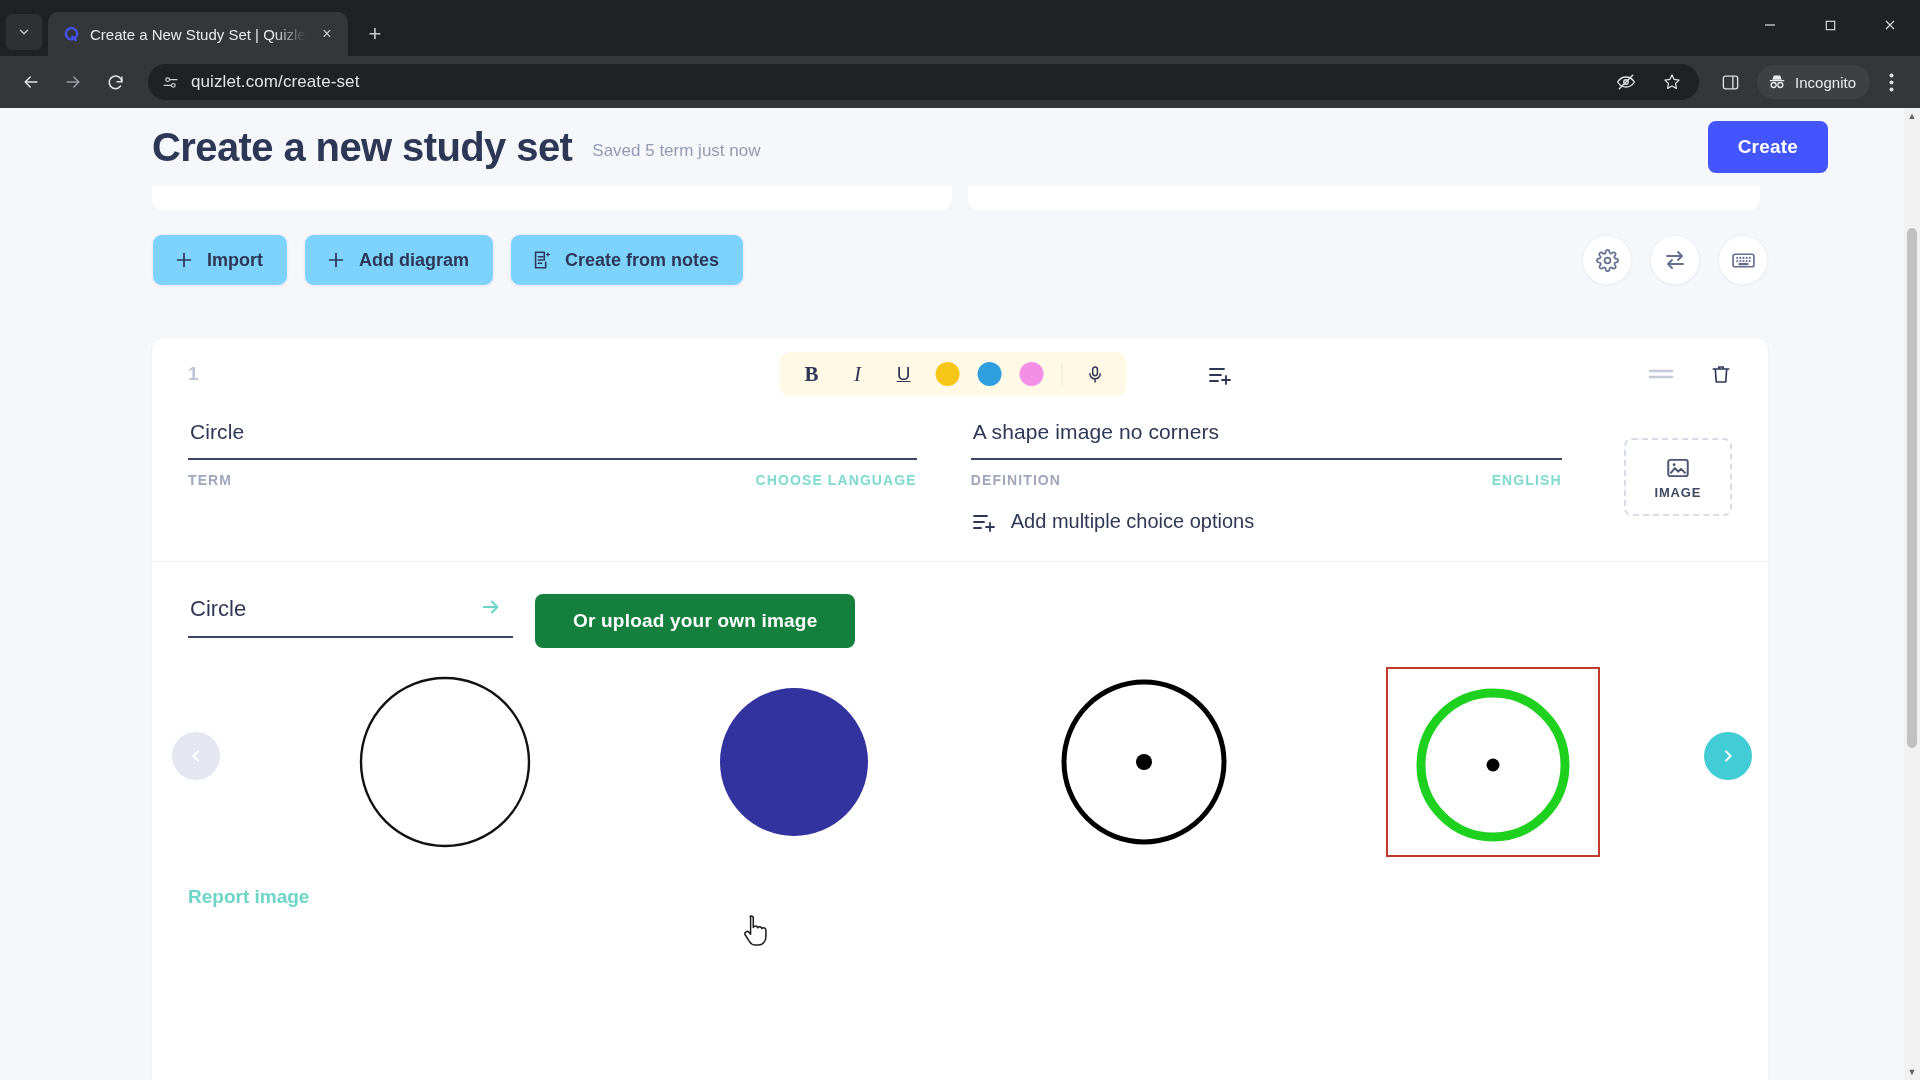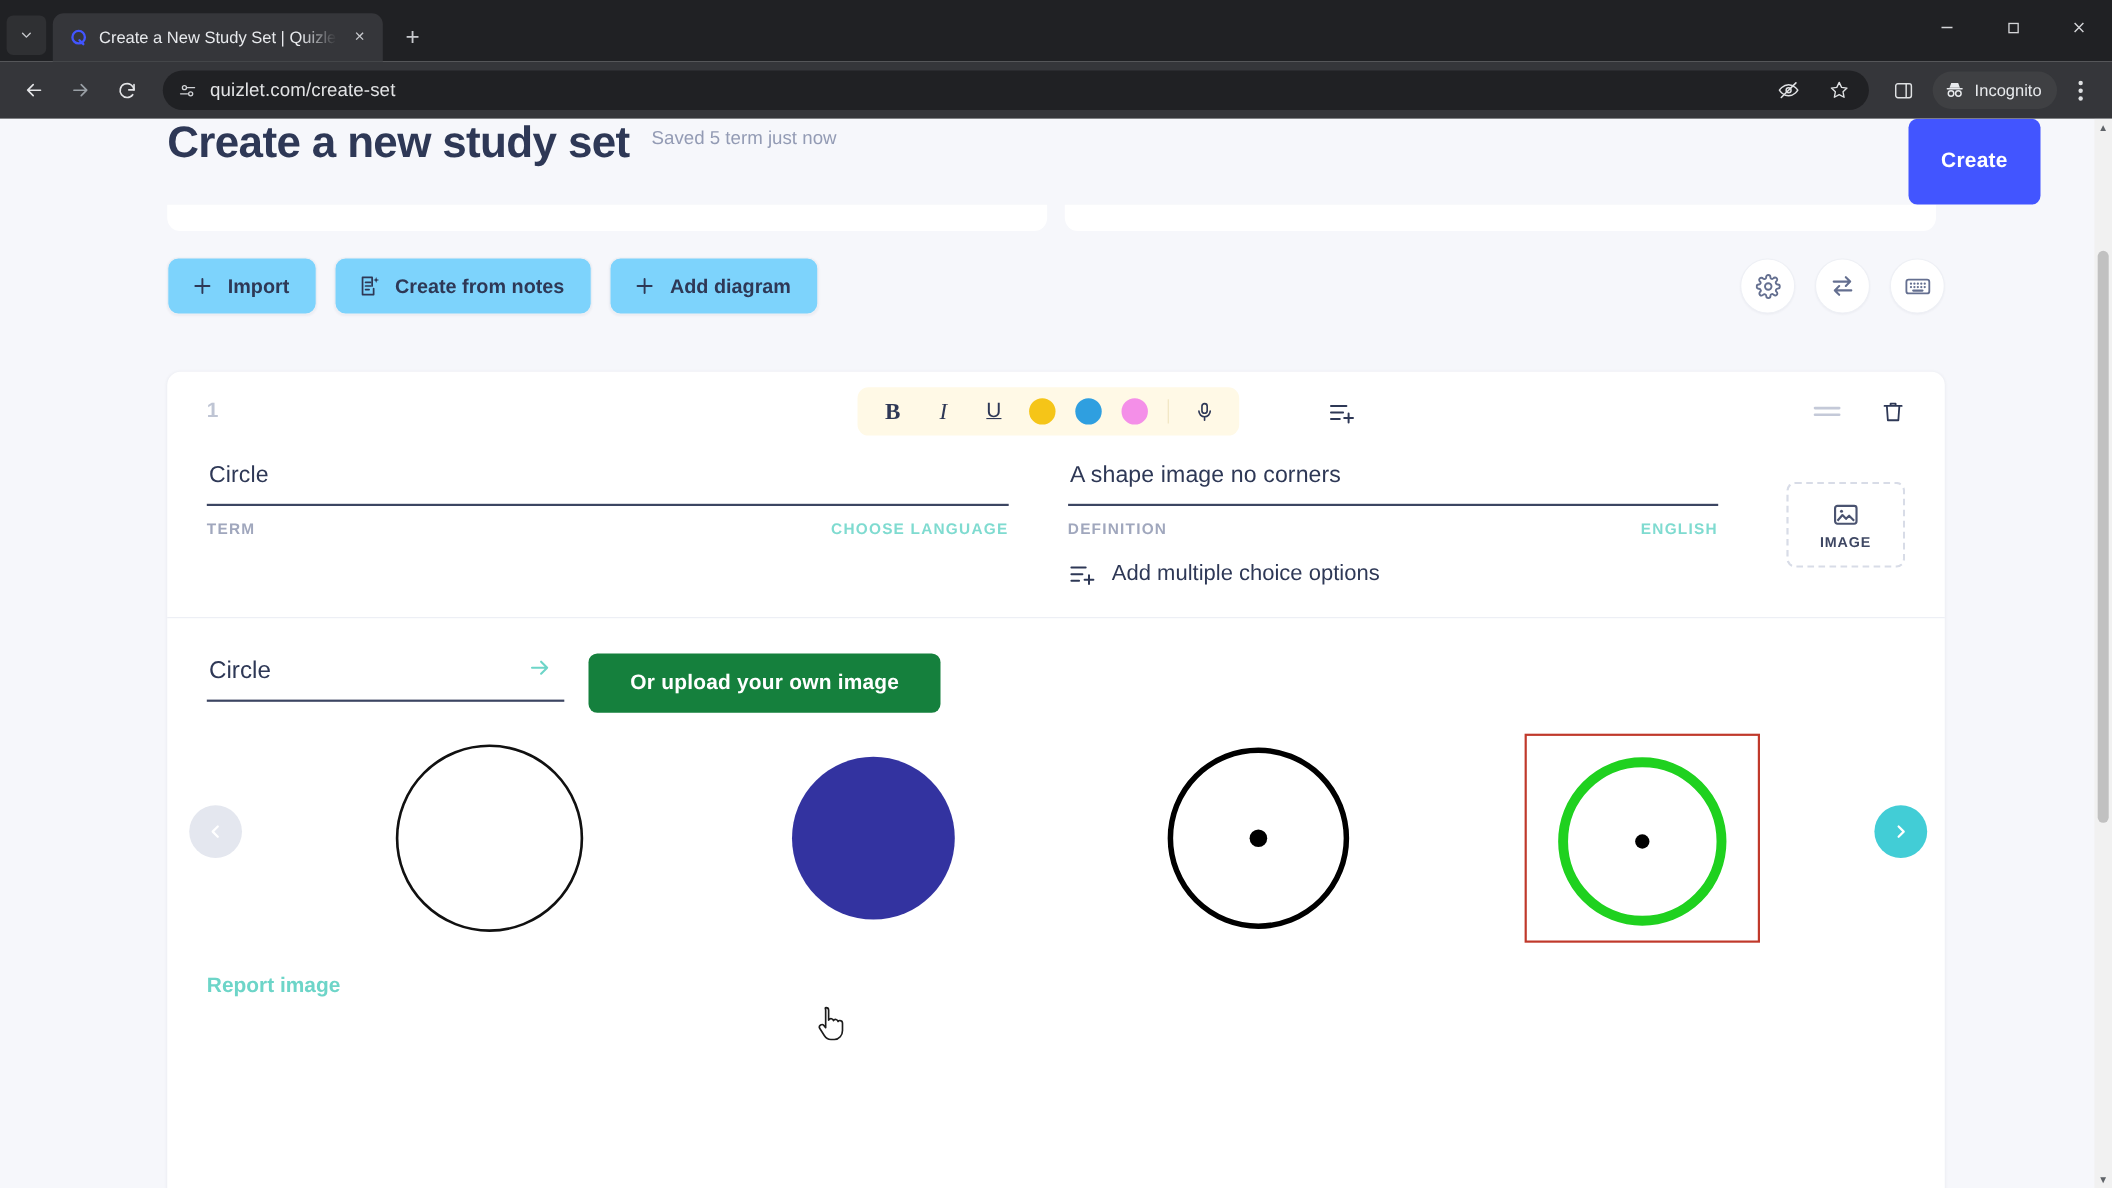--- a/index.html
+++ b/index.html
@@ -73,8 +73,8 @@
   .viewport { flex: 1; position: relative; background: #f6f7fb; overflow: hidden; }
 
   .page-header {
-    height: 78px; background: #f6f7fb; display: flex; 
-    padding: 0 65px 0 152px; position: relative; z-index: 5;
+    height: 78px; background: #f6f7fb; display: flex; align-items: center;
+    padding: 0 92px 0 152px; position: relative; z-index: 5;
   }
   .page-title { font-size: 40px; font-weight: 700; letter-spacing: -.6px; color: #2e3856; }
   .saved-note { font-size: 17px; color: #939bb4; margin-left: 20px; margin-top: 8px; }

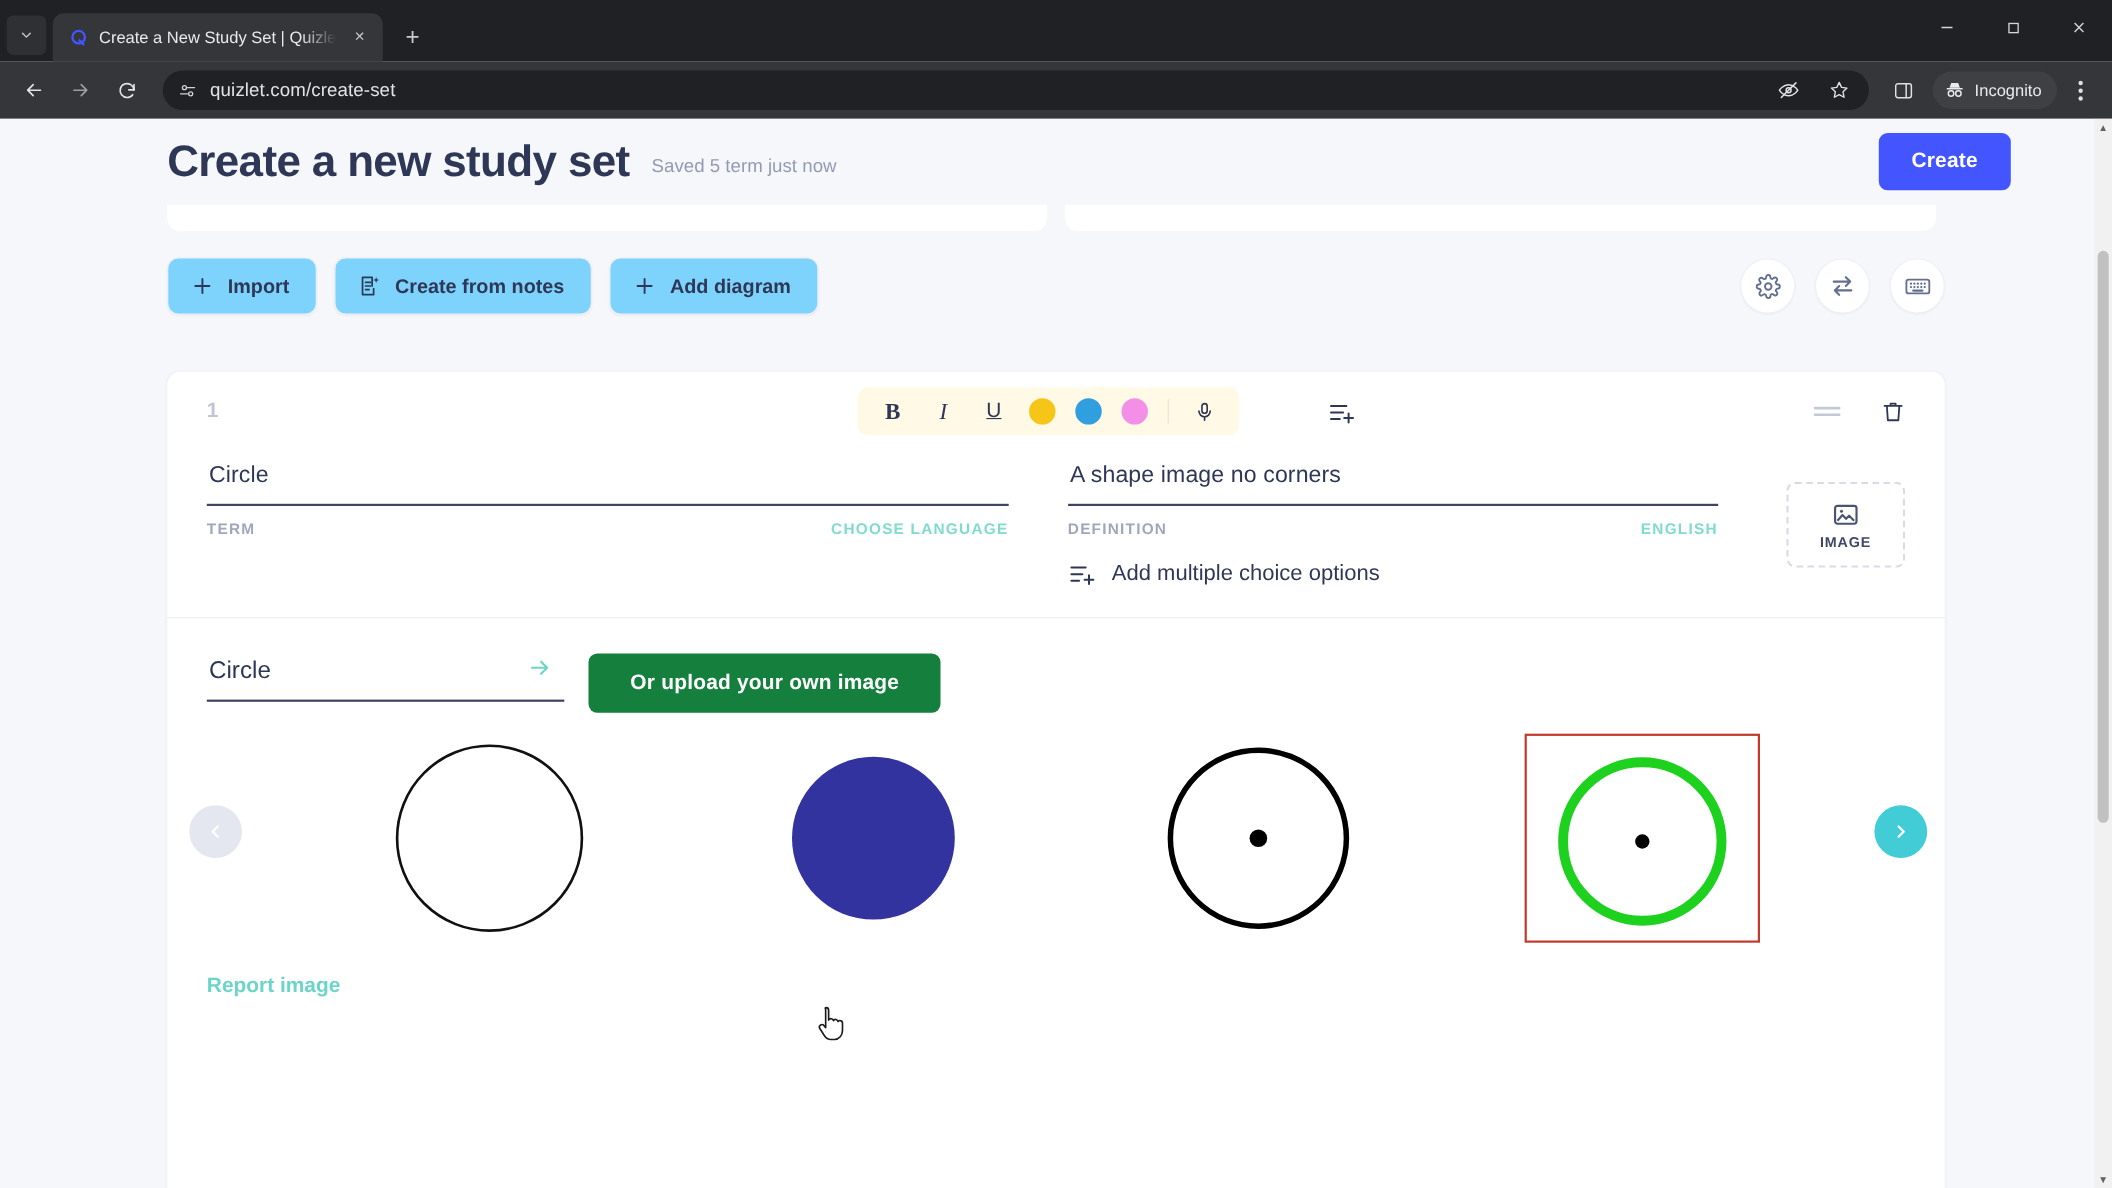--- a/index.html
+++ b/index.html
@@ -338,21 +338,21 @@
         <button class="toolbtn">
           <span class="gly">
             <svg width="22" height="22" viewBox="0 0 24 24">
+                <path d="M12 5v14M5 12h14" stroke="currentColor" stroke-width="1.9" stroke-linecap="round"></path>
+              </svg>
+          </span>
+          <span>Add diagram</span>
+        </button>
+
+        <button class="toolbtn">
+          <span class="gly">
+            <svg width="22" height="22" viewBox="0 0 24 24">
               <path d="M5 3.5h9.5v8.5M5 3.5v17h11v-6" fill="none" stroke="currentColor" stroke-width="1.7" stroke-linecap="round" stroke-linejoin="round"></path>
               <path d="M8 8.5h5M8 12h5M8 15.5h3.5" stroke="currentColor" stroke-width="1.7" stroke-linecap="round"></path>
               <path d="M18.5 3l.8 2.2 2.2.8-2.2.8-.8 2.2-.8-2.2-2.2-.8 2.2-.8z" fill="currentColor"></path>
             </svg>
           </span>
           <span>Create from notes</span>
-        </button>
-
-        <button class="toolbtn">
-          <span class="gly">
-            <svg width="22" height="22" viewBox="0 0 24 24">
-                <path d="M12 5v14M5 12h14" stroke="currentColor" stroke-width="1.9" stroke-linecap="round"></path>
-              </svg>
-          </span>
-          <span>Add diagram</span>
         </button>
 
         <div class="round-tools">

